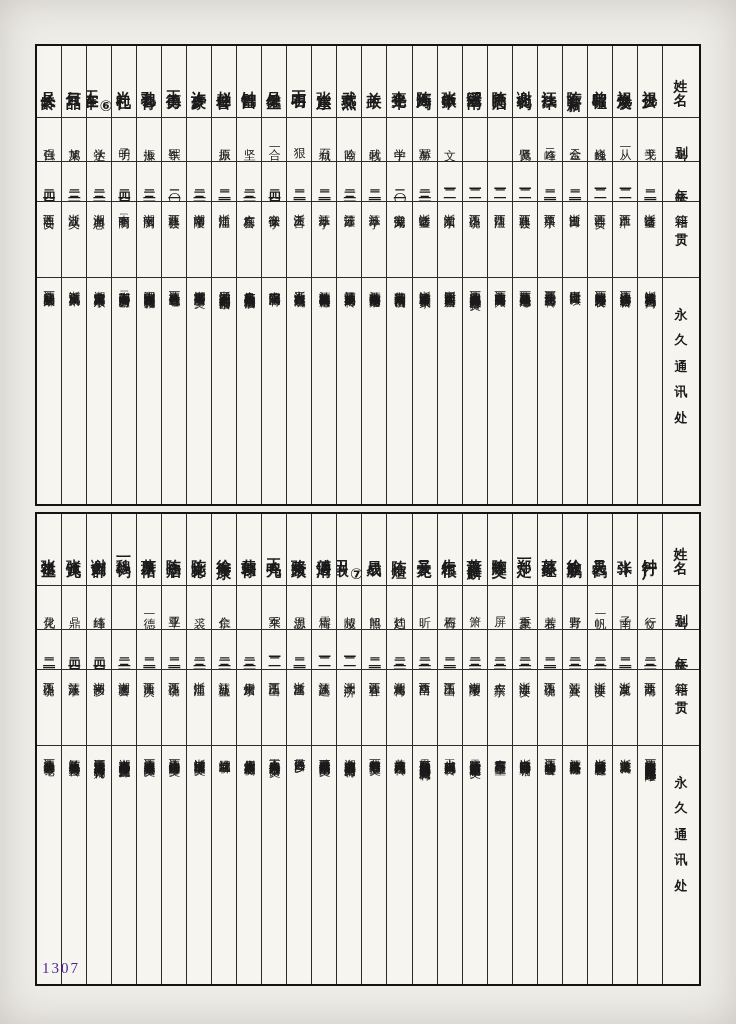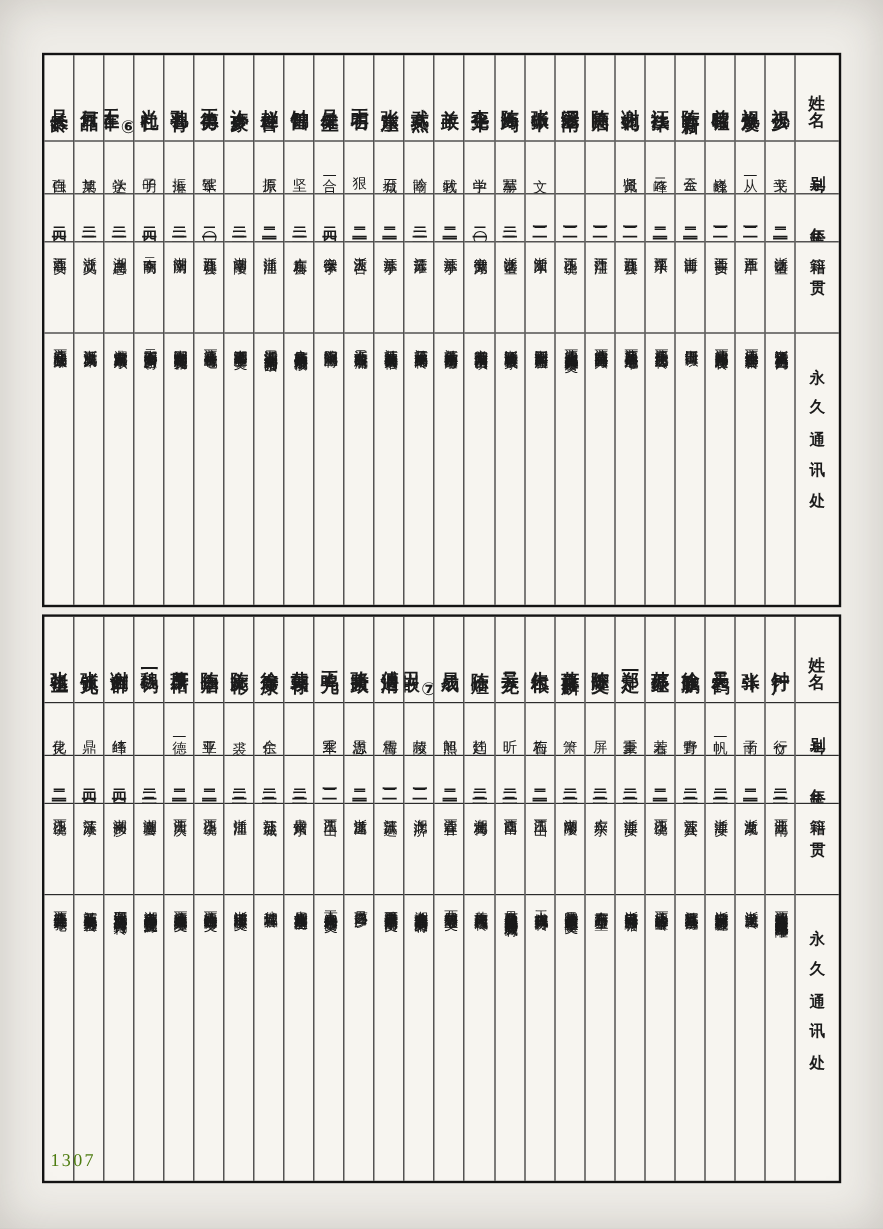--- a/index.html
+++ b/index.html
@@ -67,7 +67,7 @@
   .pageno{
     position:absolute;left:42px;top:960px;
     font-family:"Liberation Serif","DejaVu Serif",serif;
-    font-size:15px;letter-spacing:2px;color:#4d7c0f;
+    font-size:15px;letter-spacing:2px;color:#4c1d95;
   }
 </style>
 </head>

